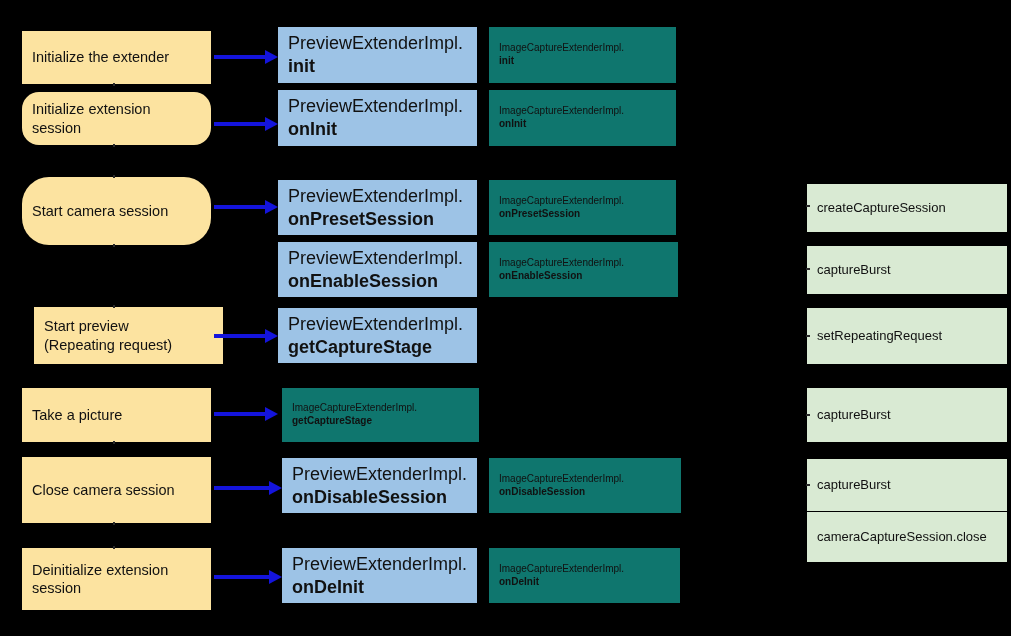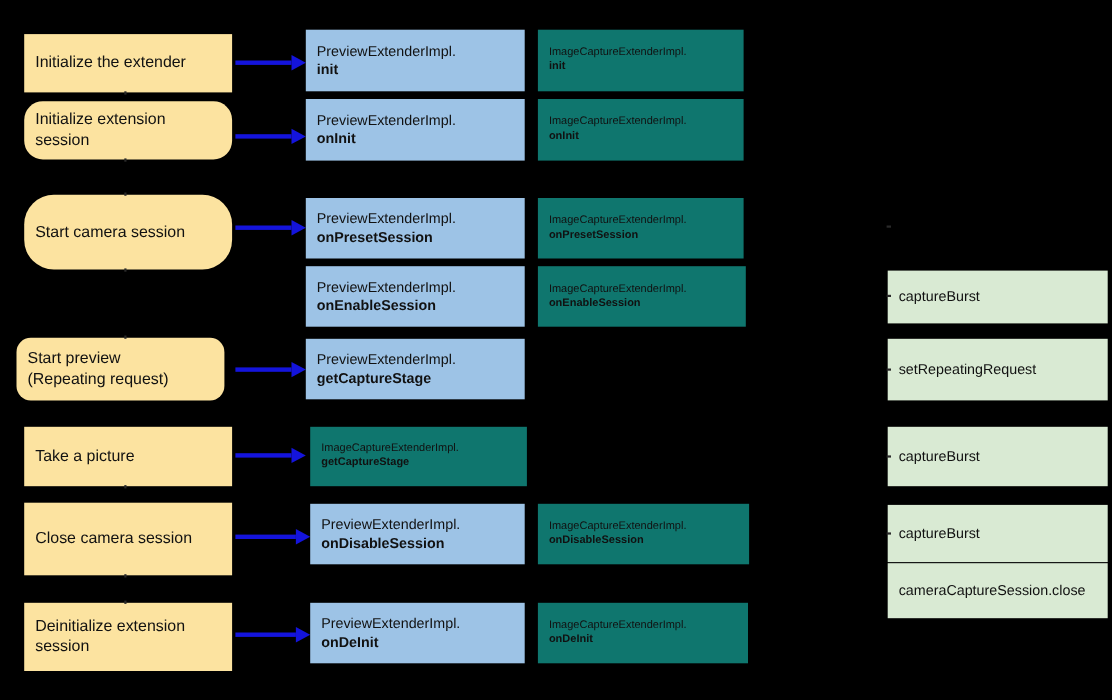--- a/index.html
+++ b/index.html
@@ -38,7 +38,7 @@
   }
   .box.preview {
     background: #9DC3E6;
-    font-size: 13px;
+    font-size: 18px;
   }
   .box.capture {
     background: #0f766e;

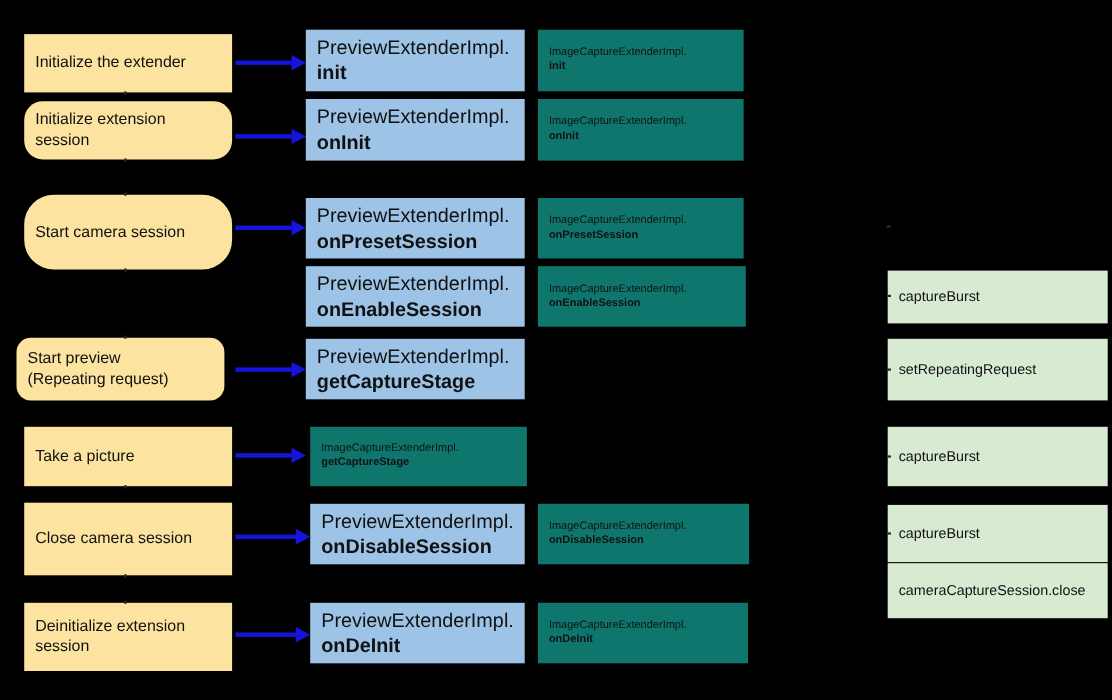--- a/index.html
+++ b/index.html
@@ -210,6 +210,9 @@
     <span class="mth">onDeInit</span>
   </div>
 
+  <div class="box api" style="left:807px; top:184px; width:200px; height:48px;">
+    <span class="api-label">createCaptureSession</span>
+  </div>
   <div class="box api" style="left:807px; top:246px; width:200px; height:48px;">
     <span class="api-label">captureBurst</span>
   </div>

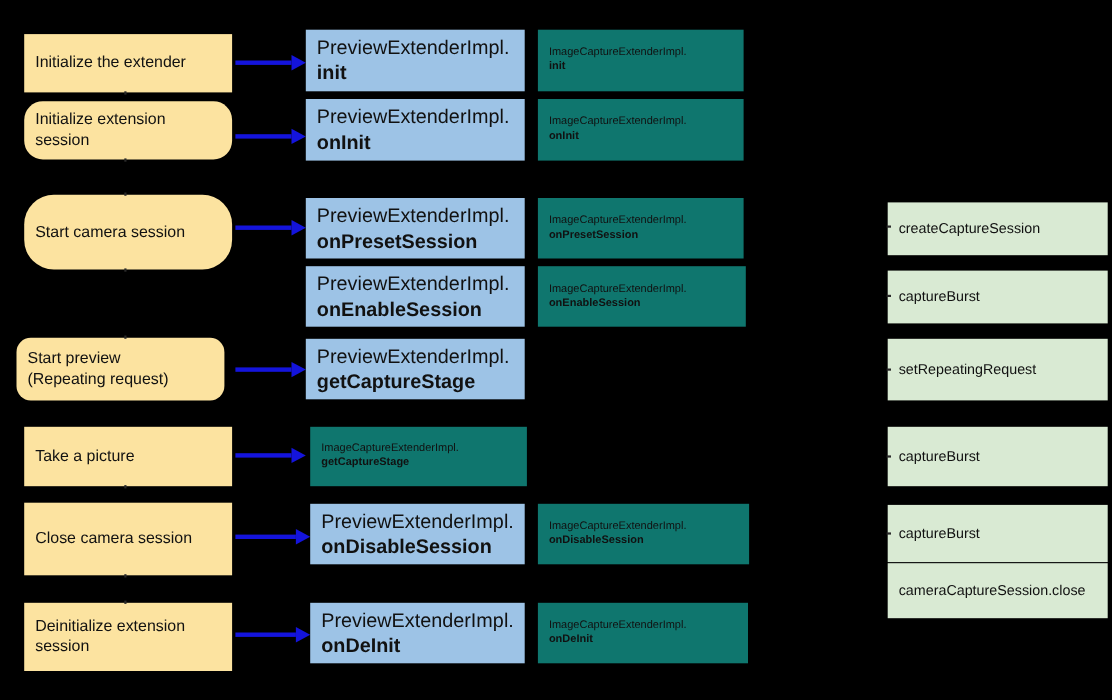--- a/index.html
+++ b/index.html
@@ -108,7 +108,7 @@
   <div class="box stage" style="left:22px; top:177px; width:189px; height:68px;border-radius:27px;">
     <span class="stage-label">Start camera session</span>
   </div>
-  <div class="box stage" style="left:15px; top:307px; width:189px; height:57px;border-radius:13px;">
+  <div class="box stage" style="left:34px; top:307px; width:189px; height:57px;">
     <span class="stage-label">Start preview
 (Repeating request)</span>
   </div>

